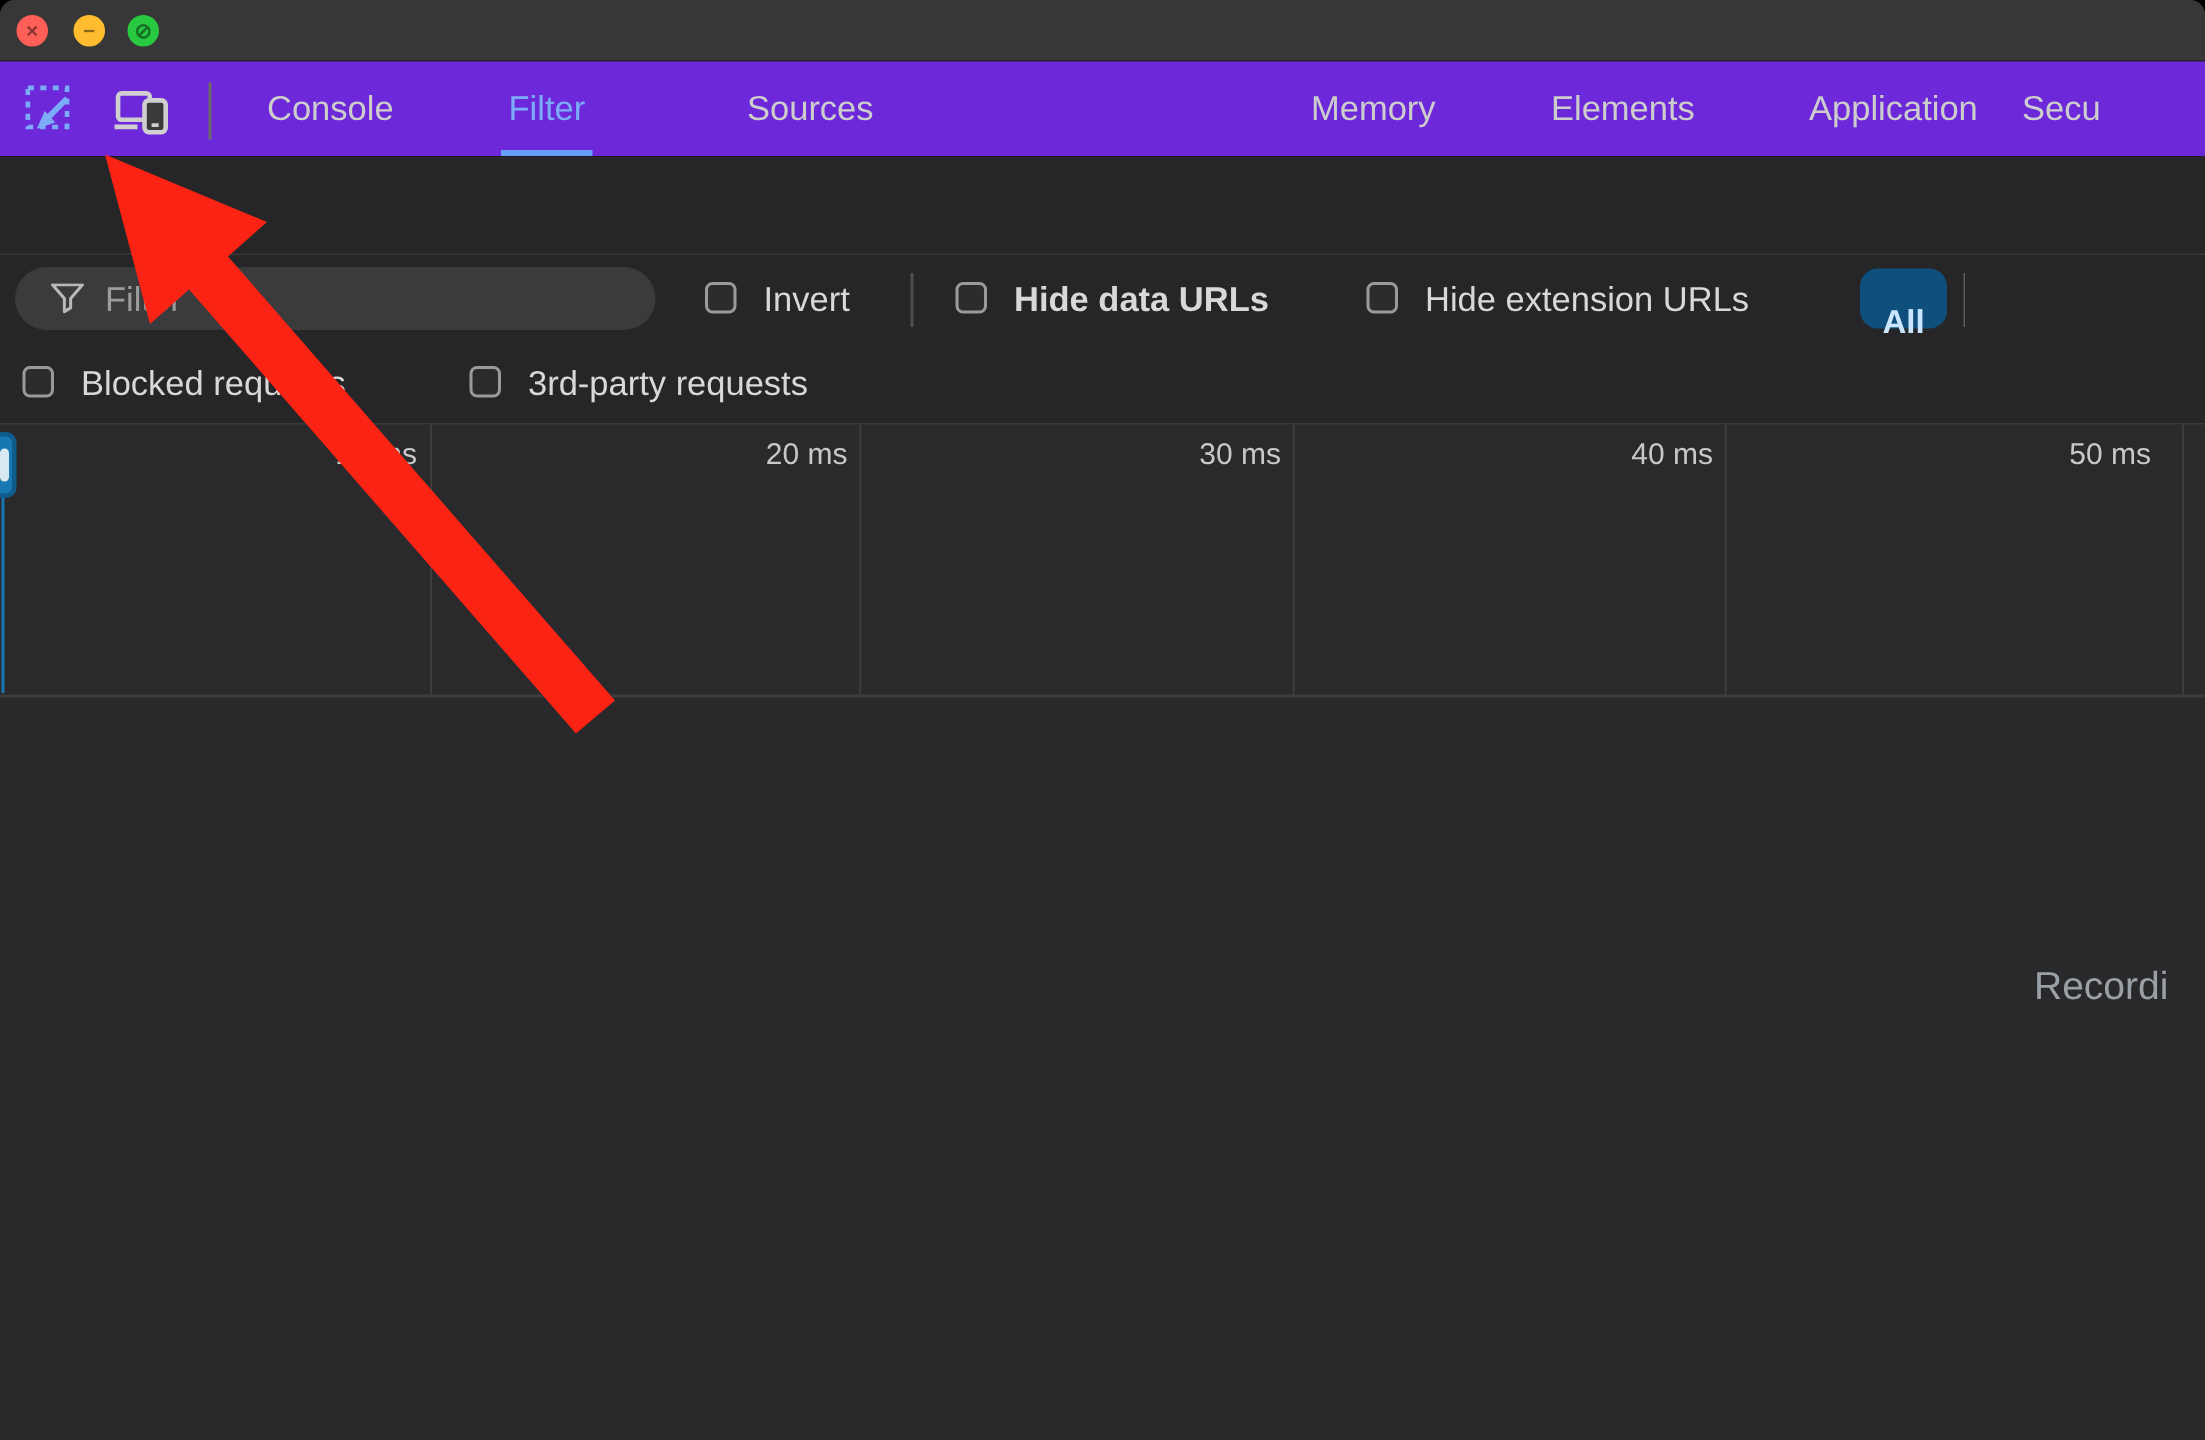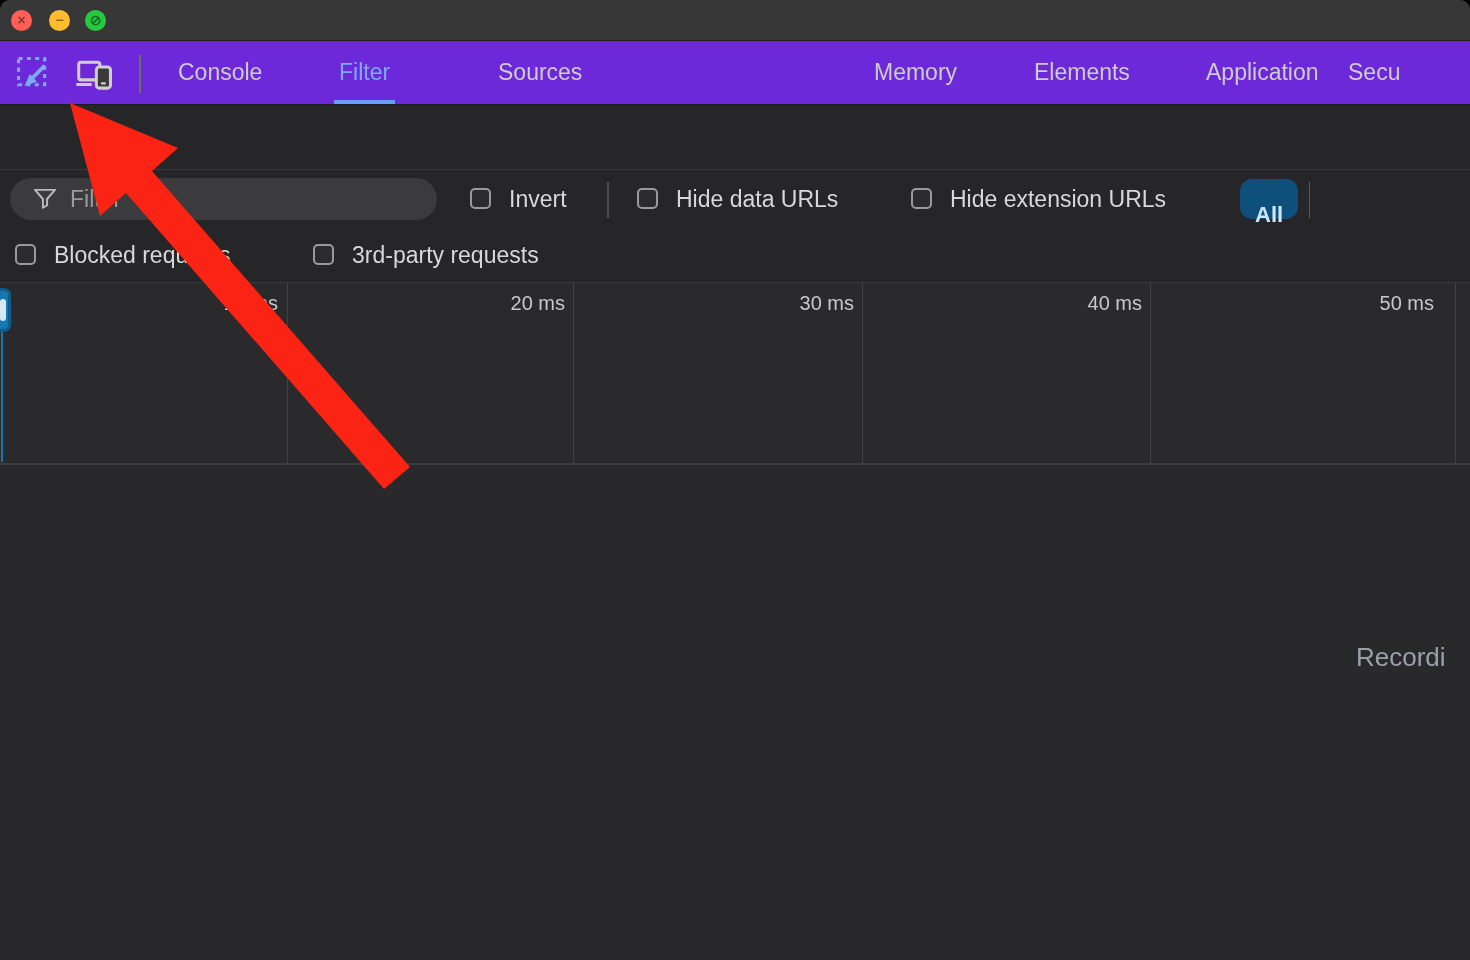--- a/index.html
+++ b/index.html
@@ -194,7 +194,7 @@
     <div class="sep-v" style="left:607px; top:12px; height:36px;"></div>
 
     <div class="chk" style="left:637px; top:18px;"></div>
-    <div class="lbl" style="left:676px; top:16px;">Hide data URLs</div>
+    <div class="lbl" style="left:676px; top:16px;font-weight:bold;">Hide data URLs</div>
 
     <div class="chk" style="left:911px; top:18px;"></div>
     <div class="lbl" style="left:950px; top:16px;">Hide extension URLs</div>

